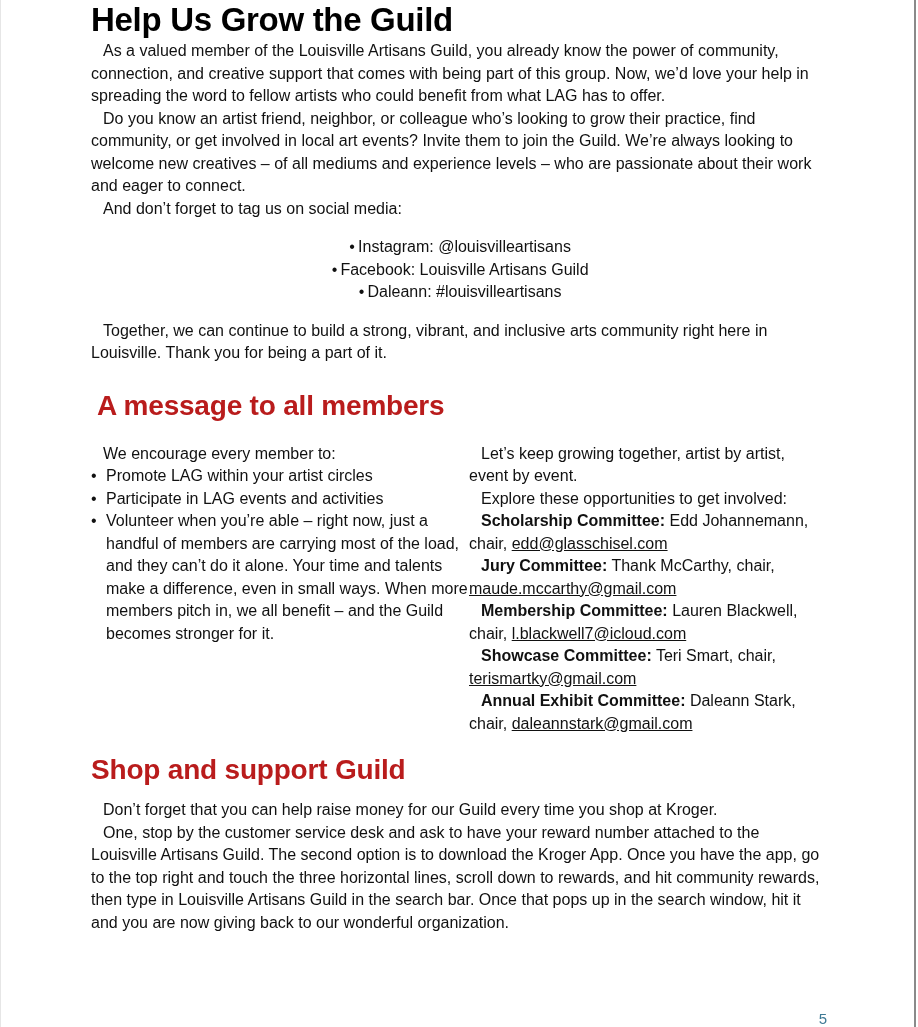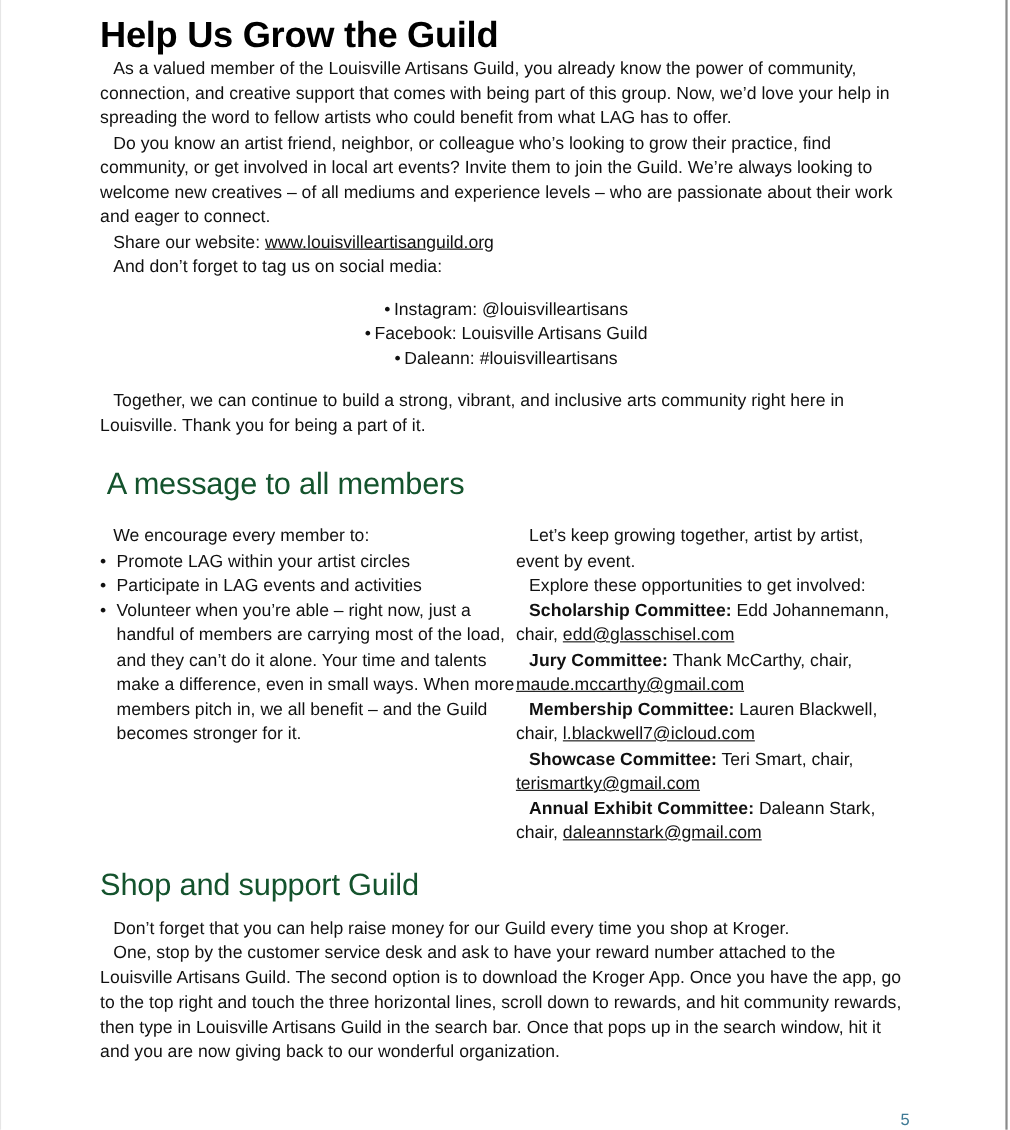--- a/index.html
+++ b/index.html
@@ -36,7 +36,7 @@
       font-size: 33px;
       line-height: 40px;
       margin: 0;
-      padding-top: 12px;
+      padding-top: 0;
       letter-spacing: -0.3px;
       color: #000;
     }

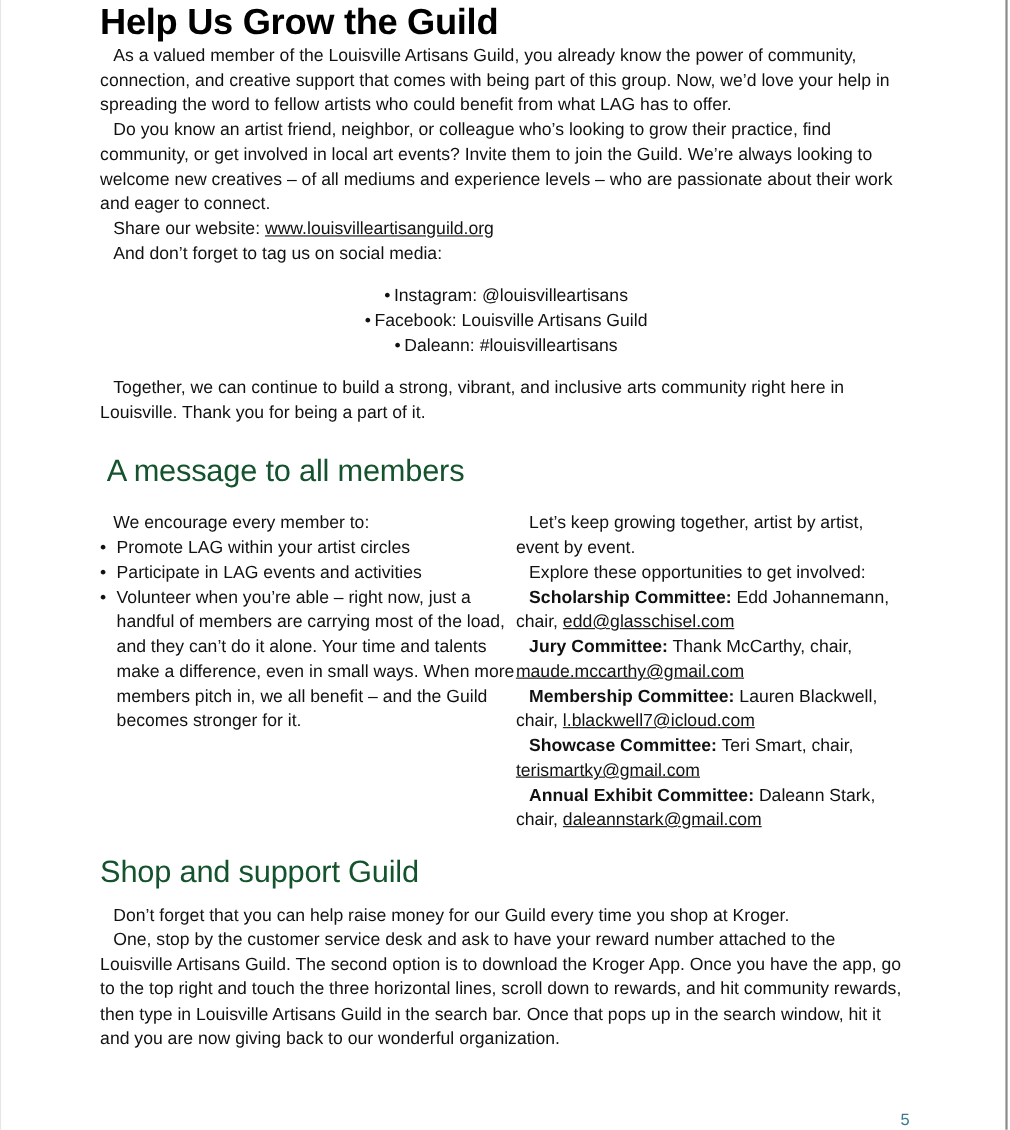--- a/index.html
+++ b/index.html
@@ -105,7 +105,6 @@
     <h1 class="title">Help Us Grow the Guild</h1>
     <p class="p">As a valued member of the Louisville Artisans Guild, you already know the power of community, connection, and creative support that comes with being part of this group. Now, we’d love your help in spreading the word to fellow artists who could benefit from what LAG has to offer.</p>
     <p class="p">Do you know an artist friend, neighbor, or colleague who’s looking to grow their practice, find community, or get involved in local art events? Invite them to join the Guild. We’re always looking to welcome new creatives – of all mediums and experience levels – who are passionate about their work and eager to connect.</p>
-    <p class="p"><span>Share our website: </span><a class="link">www.louisvilleartisanguild.org</a></p>
     <p class="p">And don’t forget to tag us on social media:</p>
     <ul class="bullets-top">
       <li><span class="dot">•</span><span>Instagram: @louisvilleartisans</span></li>

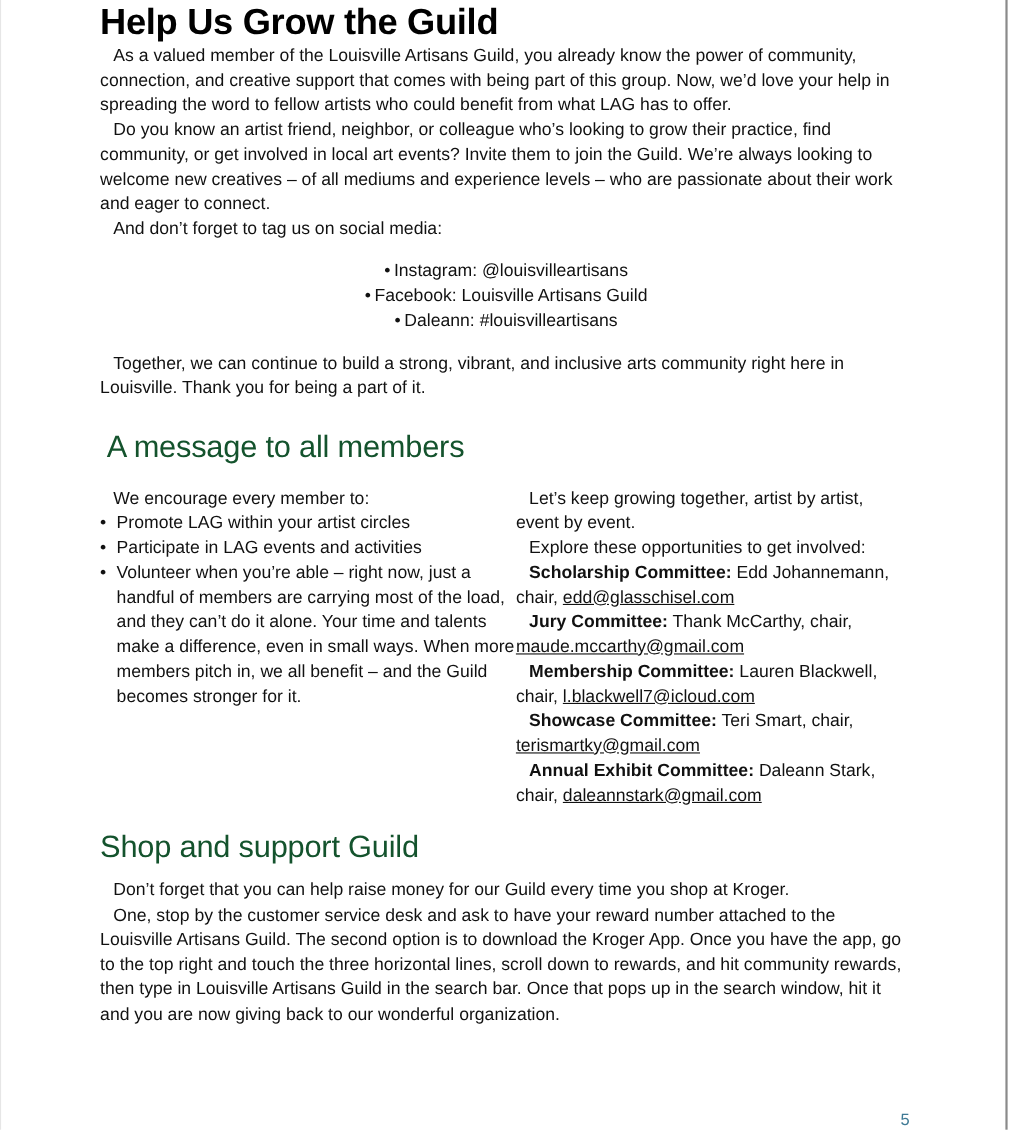--- a/index.html
+++ b/index.html
@@ -42,11 +42,11 @@
     }
     h2.section {
       font-family: "Liberation Sans", sans-serif;
-      font-weight: normal;
+      font-weight: bold;
       font-size: 28px;
       line-height: 34px;
       margin: 0;
-      color: #14532d;
+      color: #b91c1c;
       letter-spacing: -0.2px;
     }
     .p {

